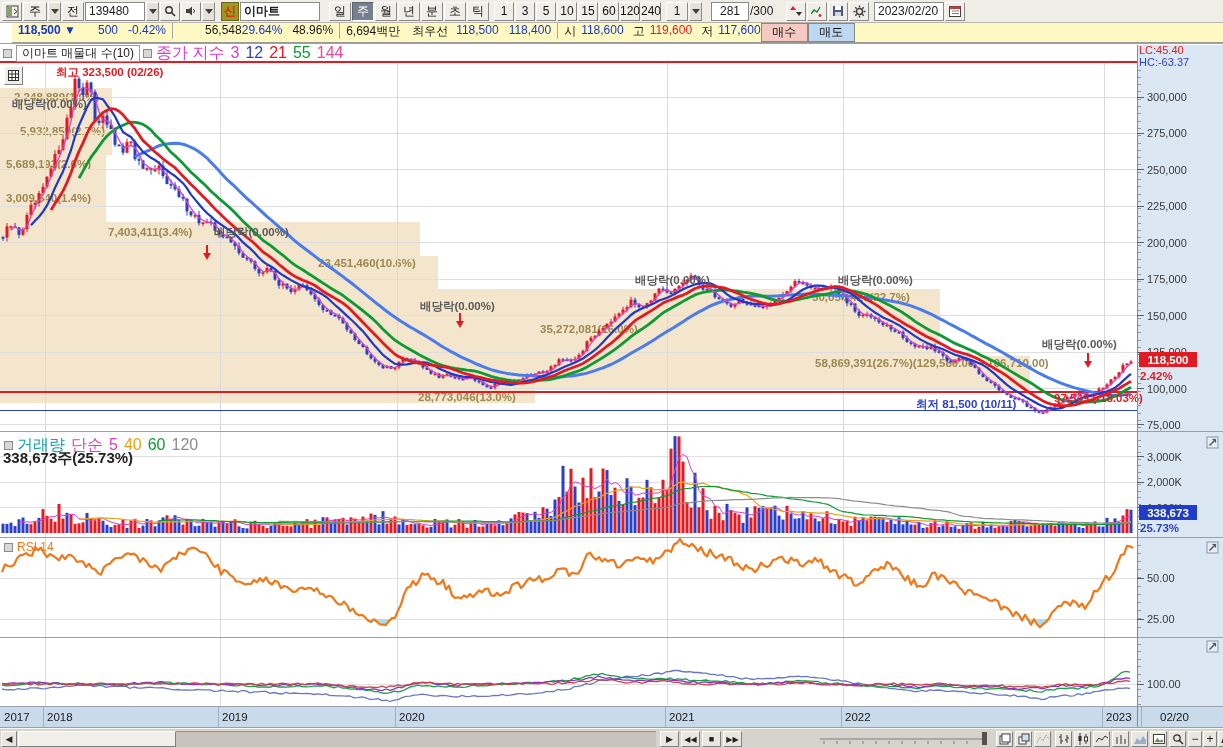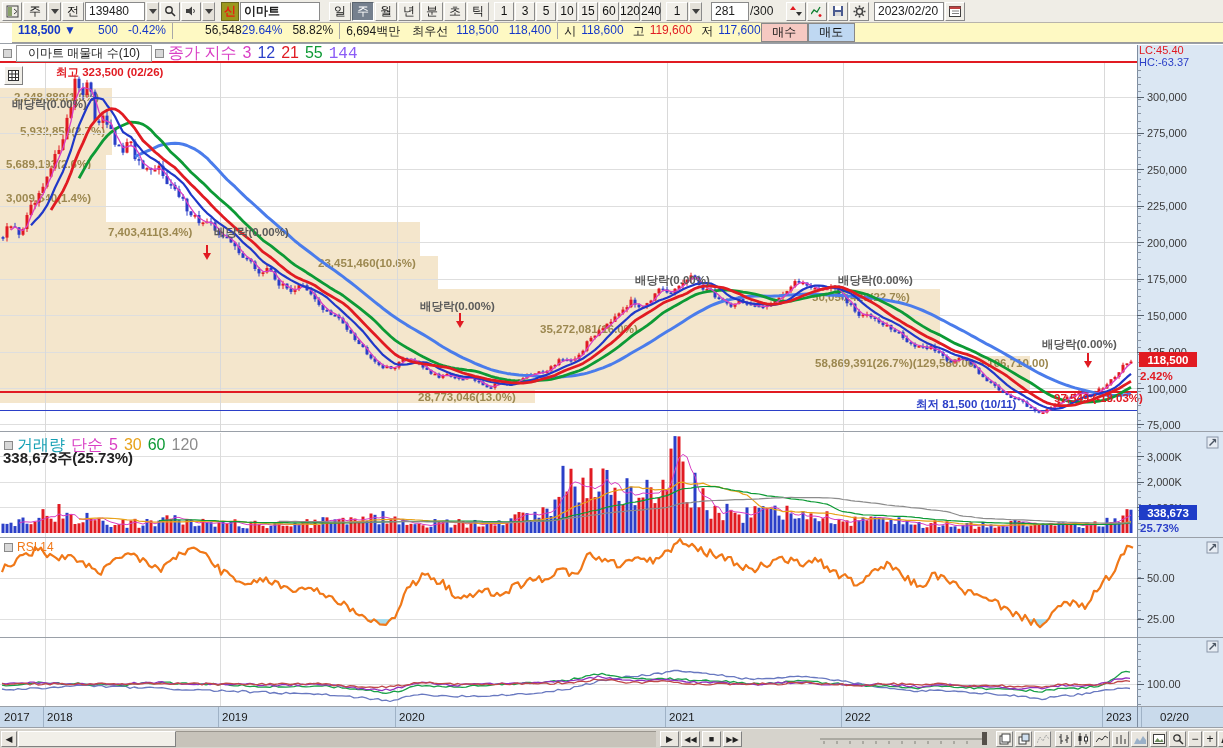--- a/index.html
+++ b/index.html
@@ -126,7 +126,7 @@
         <div class="tri-down"></div>
       </div>
     <div class="spacer8"></div>
-    <div class="inputbox" style="width:38px;justify-content:flex-start">
+    <div class="inputbox" style="width:38px;justify-content:center">
         <span>281</span>
       </div>
     <div style="width:32px"><span>/300</span></div>

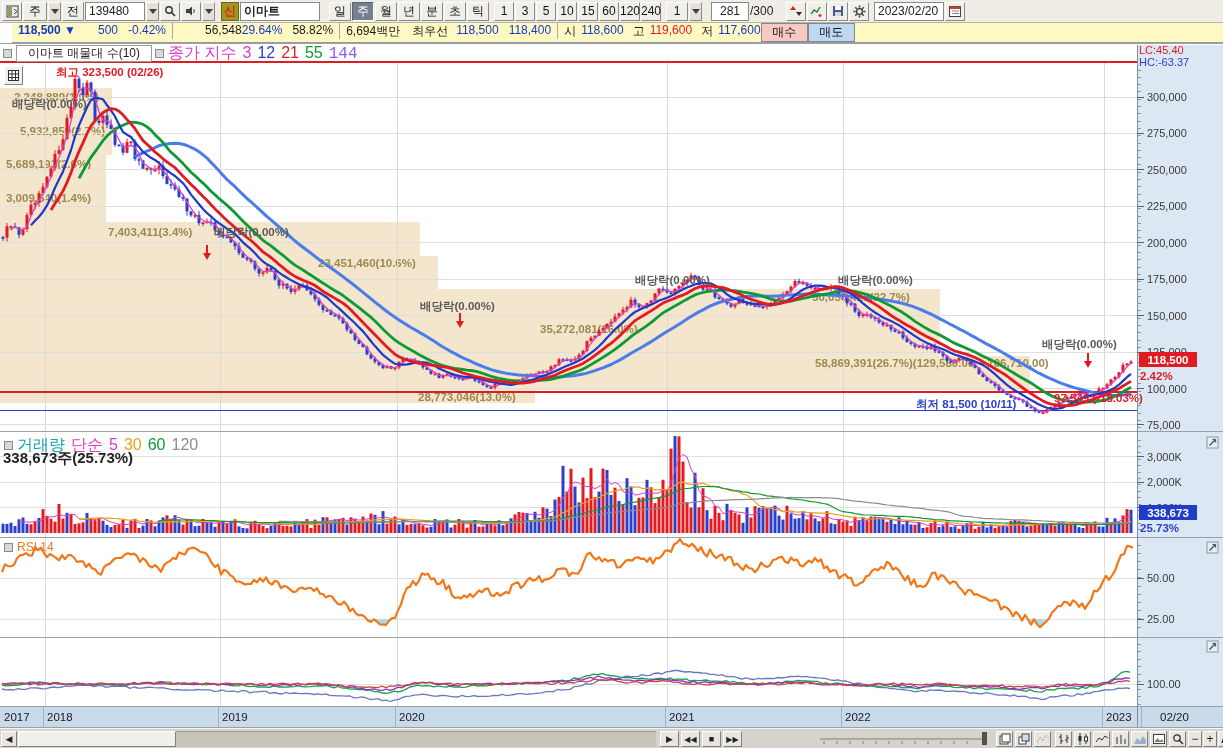--- a/index.html
+++ b/index.html
@@ -187,7 +187,7 @@
     <span class="sep"></span>
     <span class="blk" style="margin-left:26px">56,548</span>
     <span class="blue" style="">29.64%</span>
-    <span class="blk" style="margin-left:10px">58.82%</span>
+    <span class="blk" style="margin-left:10px">48.96%</span>
     <span class="sep"></span>
     <span class="blk">6,694백만</span>
     <span class="blk" style="margin-left:12px">최우선</span>

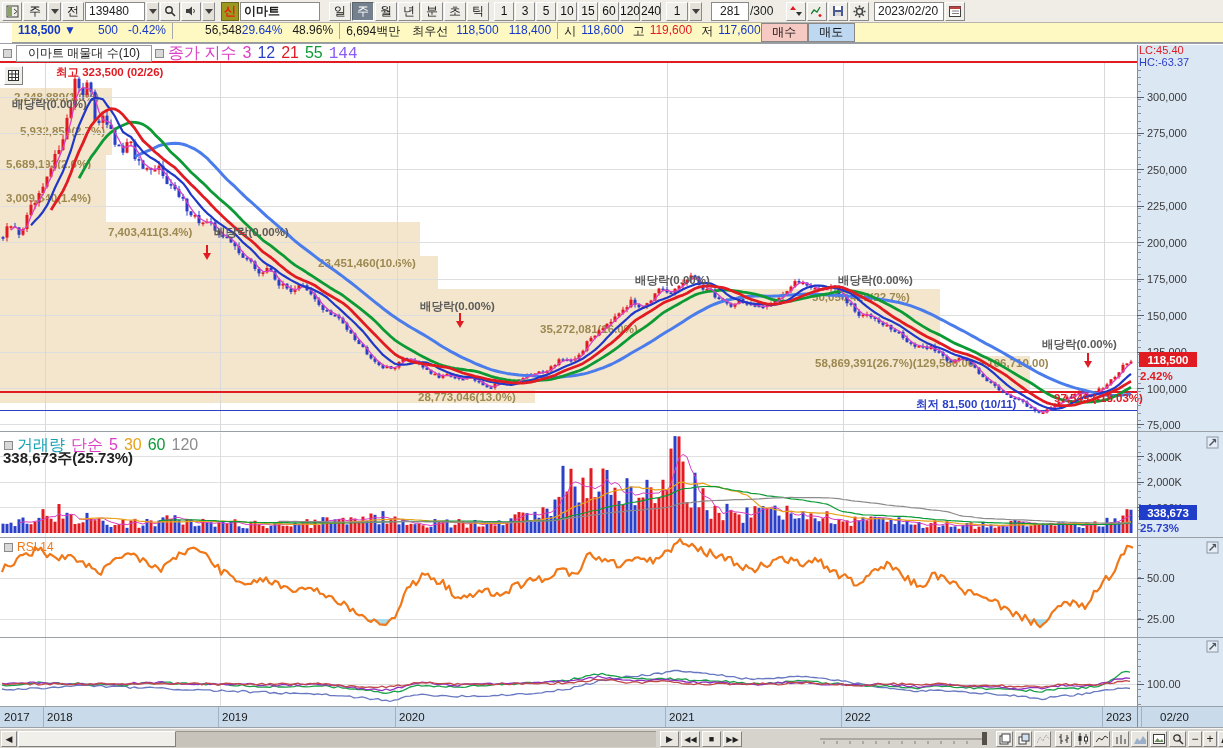--- a/index.html
+++ b/index.html
@@ -33,7 +33,7 @@
   
   .chart-header{position:absolute;left:0;top:45px;width:1130px;height:16px;display:flex;align-items:center;z-index:4;background:transparent;}
   .bullet{width:7px;height:7px;background:#d8d8d8;border:1px solid #8a8a8a;margin:0 4px 0 3px;display:inline-block;}
-  .hdr-box{border:1px solid #9a9a9a;padding:0 11px;height:15px;display:flex;align-items:center;background:#fff;color:#222;}
+  .hdr-box{border:1px solid #9a9a9a;padding:0 5px;height:15px;display:flex;align-items:center;background:#fff;color:#222;}
   .parts span{margin-right:6px;font-size:16px;}
   .pane-hdr{position:absolute;z-index:4;display:flex;align-items:center;font-size:12px;background:transparent;}
   .pane-sub{position:absolute;z-index:4;font-size:15px;color:#222;font-weight:bold;}

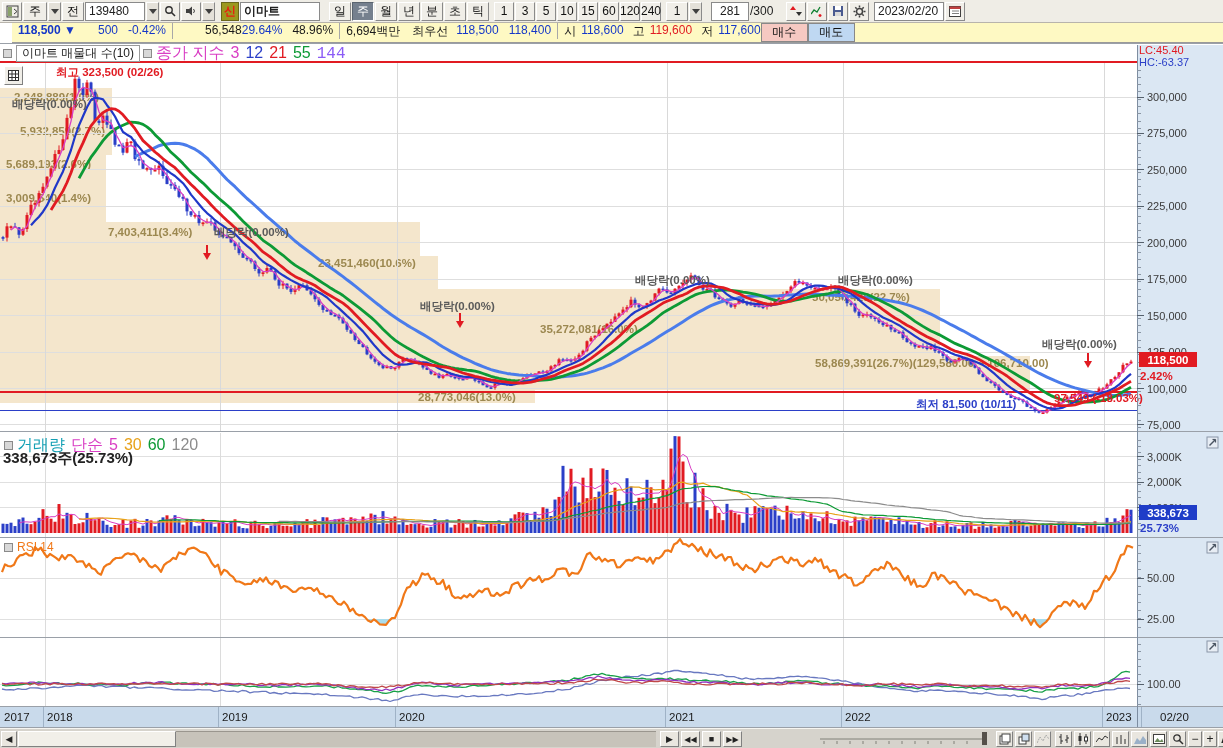--- a/index.html
+++ b/index.html
@@ -212,7 +212,7 @@
     <span class="bullet"></span>
     <span class="hdr-box">이마트 매물대 수(10)</span>
     <span class="bullet"></span>
-    <span class="parts" id="price-ma-parts"><span style="color: rgb(217, 62, 196);">종가 지수</span><span style="color: rgb(217, 62, 196);">3</span><span style="color: rgb(43, 63, 200);">12</span><span style="color: rgb(225, 27, 34);">21</span><span style="color: rgb(13, 154, 53);">55</span><span style="color: #8b5cf6; font-family: Liberation Mono, monospace;">144</span></span>
+    <span class="parts" id="price-ma-parts"><span style="color: rgb(217, 62, 196);">종가 지수</span><span style="color: rgb(217, 62, 196);">3</span><span style="color: rgb(43, 63, 200);">12</span><span style="color: rgb(225, 27, 34);">21</span><span style="color: rgb(13, 154, 53);">55</span><span style="color: #ec4899;">144</span></span>
   </div>
 
   <div class="grid-btn">

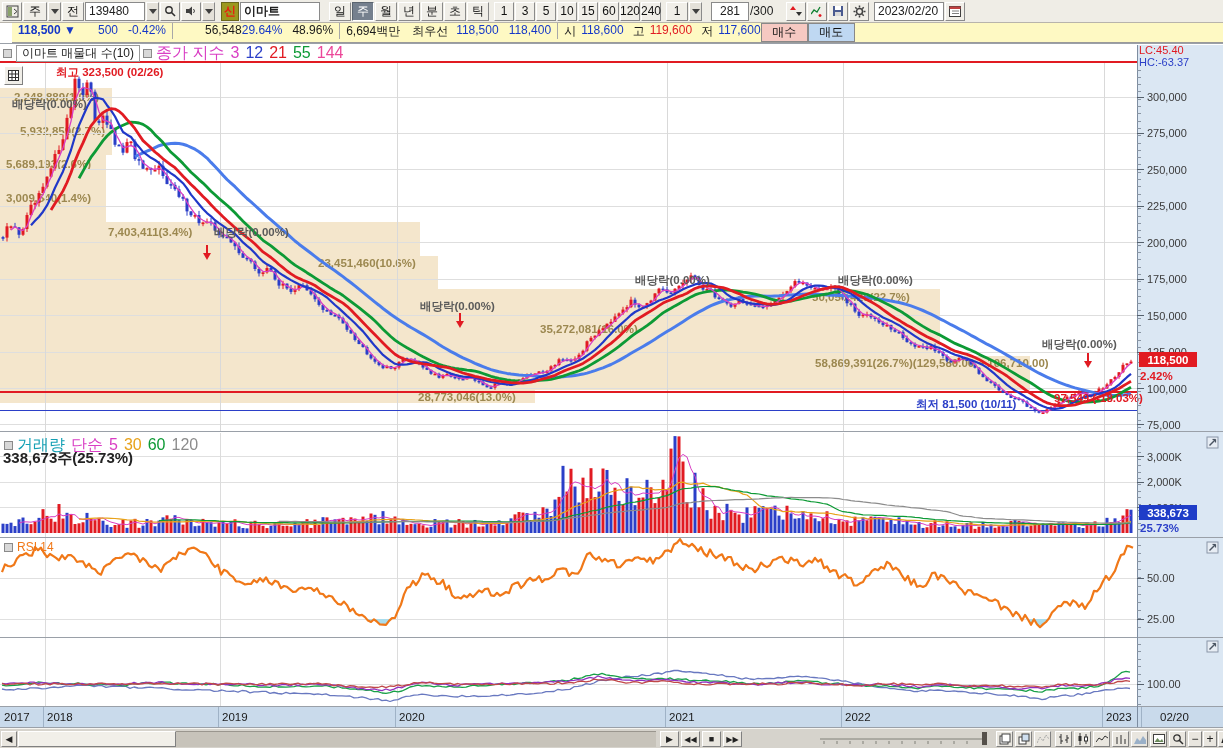--- a/index.html
+++ b/index.html
@@ -227,7 +227,7 @@
 
   <div class="pane-hdr" style="left:1px;top:435px">
     <span class="bullet"></span>
-    <span class="parts" id="volume-header-parts"><span style="color: rgb(20, 160, 180);">거래량</span><span style="color: rgb(217, 62, 196);">단순</span><span style="color: rgb(217, 62, 196);">5</span><span style="color: rgb(232, 162, 26);">30</span><span style="color: rgb(13, 154, 53);">60</span><span style="color: rgb(140, 140, 140);">120</span></span>
+    <span class="parts" id="volume-header-parts"><span style="color: rgb(20, 160, 180);">거래량</span><span style="color: rgb(217, 62, 196);">단순</span><span style="color: rgb(217, 62, 196);">5</span><span style="color: rgb(232, 162, 26);">40</span><span style="color: rgb(13, 154, 53);">60</span><span style="color: rgb(140, 140, 140);">120</span></span>
   </div>
   <div class="pane-sub" style="left:3px;top:449px">338,673주(25.73%)</div>
 

